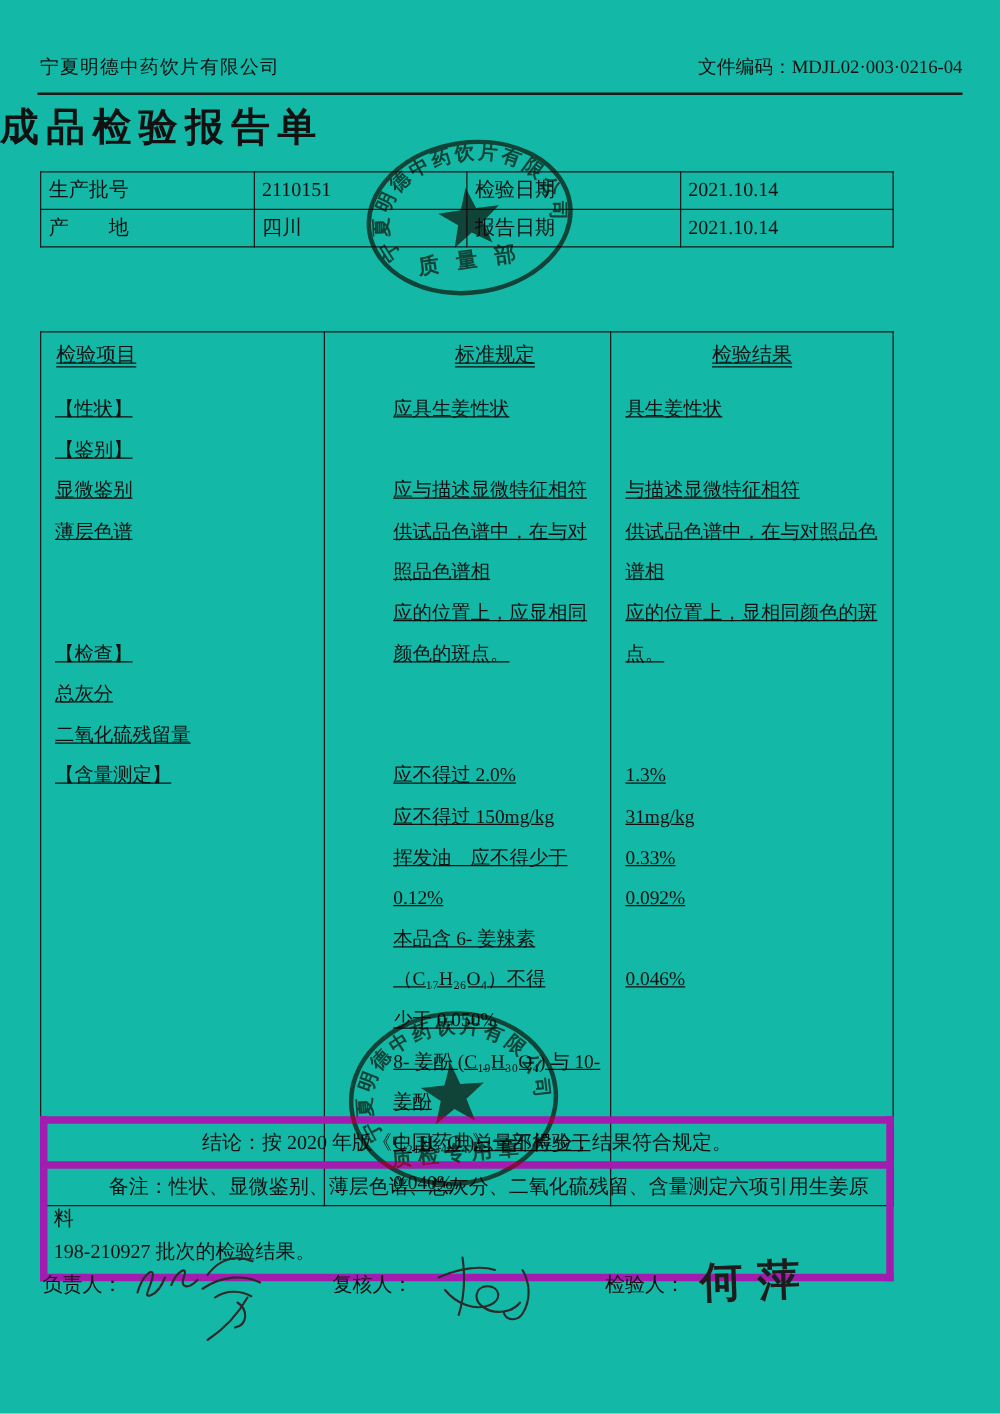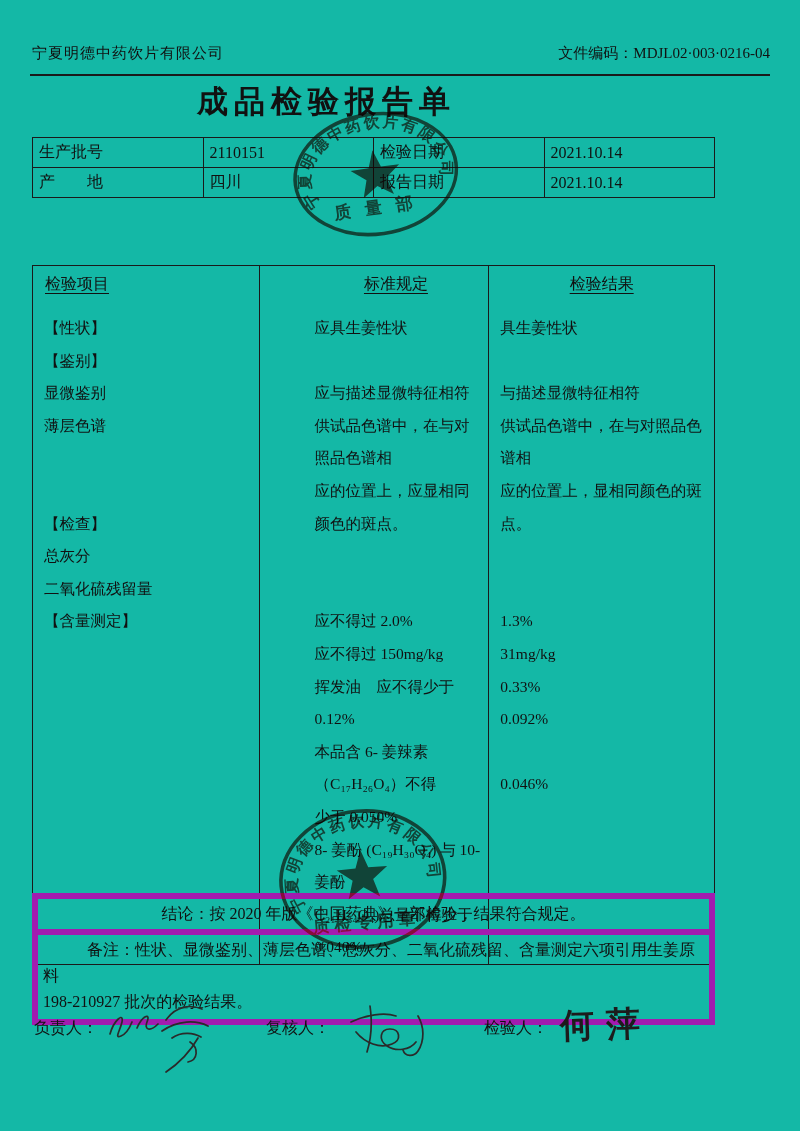--- a/index.html
+++ b/index.html
@@ -18,7 +18,7 @@
   .doccode { font-size: 15px; }
   .hdr-rule { position: absolute; top: 74px; left: 30px; width: 740px; border-top: 2px solid #1a1a1a; }
 
-  .title { position: absolute; top: 81px; left: 0; width: 653px; text-align: center;
+  .title { position: absolute; top: 81px; left: 0; width: 653px; 
            font-size: 31px; font-weight: bold; letter-spacing: 6px; }
 
   

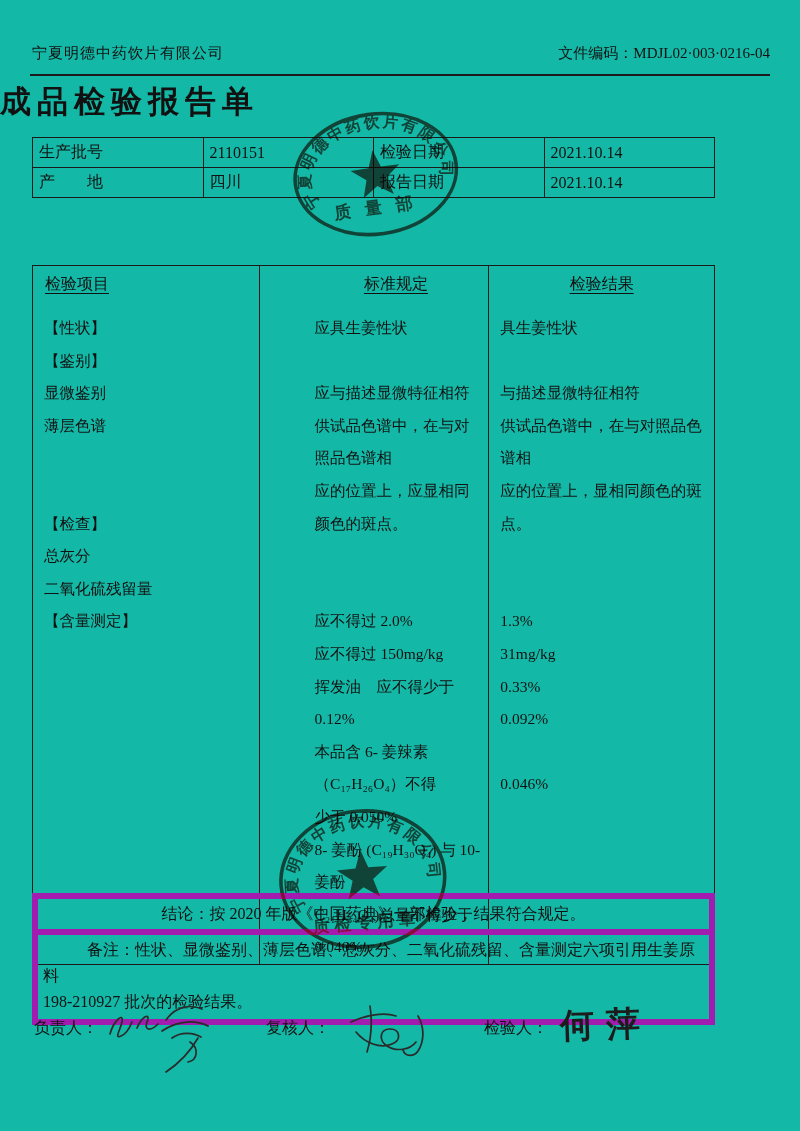--- a/index.html
+++ b/index.html
@@ -29,7 +29,7 @@
   .c1 { width: 78px; } .c2 { width: 257px; } .c3 { width: 99px; } .c4 { width: 249px; }
 
   
-  .items-tbl { position: absolute; top: 265px; left: 32px; width: 683px; height: 623px; border: 1.5px solid #1a1a1a; }
+  .items-tbl { position: absolute; top: 265px; left: 32px; width: 683px; height: 623px; border: 1.5px solid #1a1a1a; text-decoration: underline; }
   .items-tbl td { border: 1px solid #1a1a1a; vertical-align: top; font-size: 15.5px; }
   .col-item { width: 227px; } .col-std { width: 230px; padding-left: 44px; } .col-res { width: 226px; }
   .cell-head { margin-top: 8px; font-size: 16px; }

